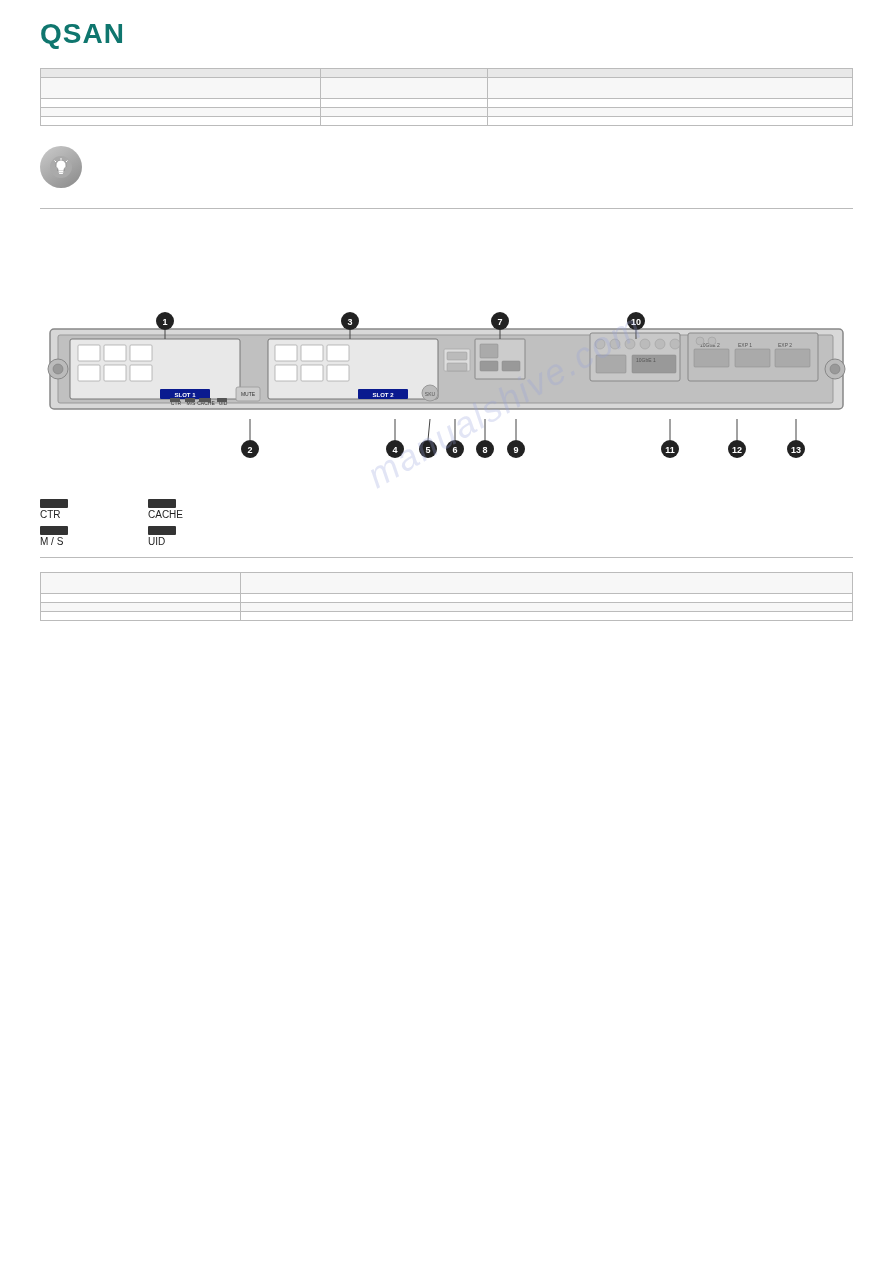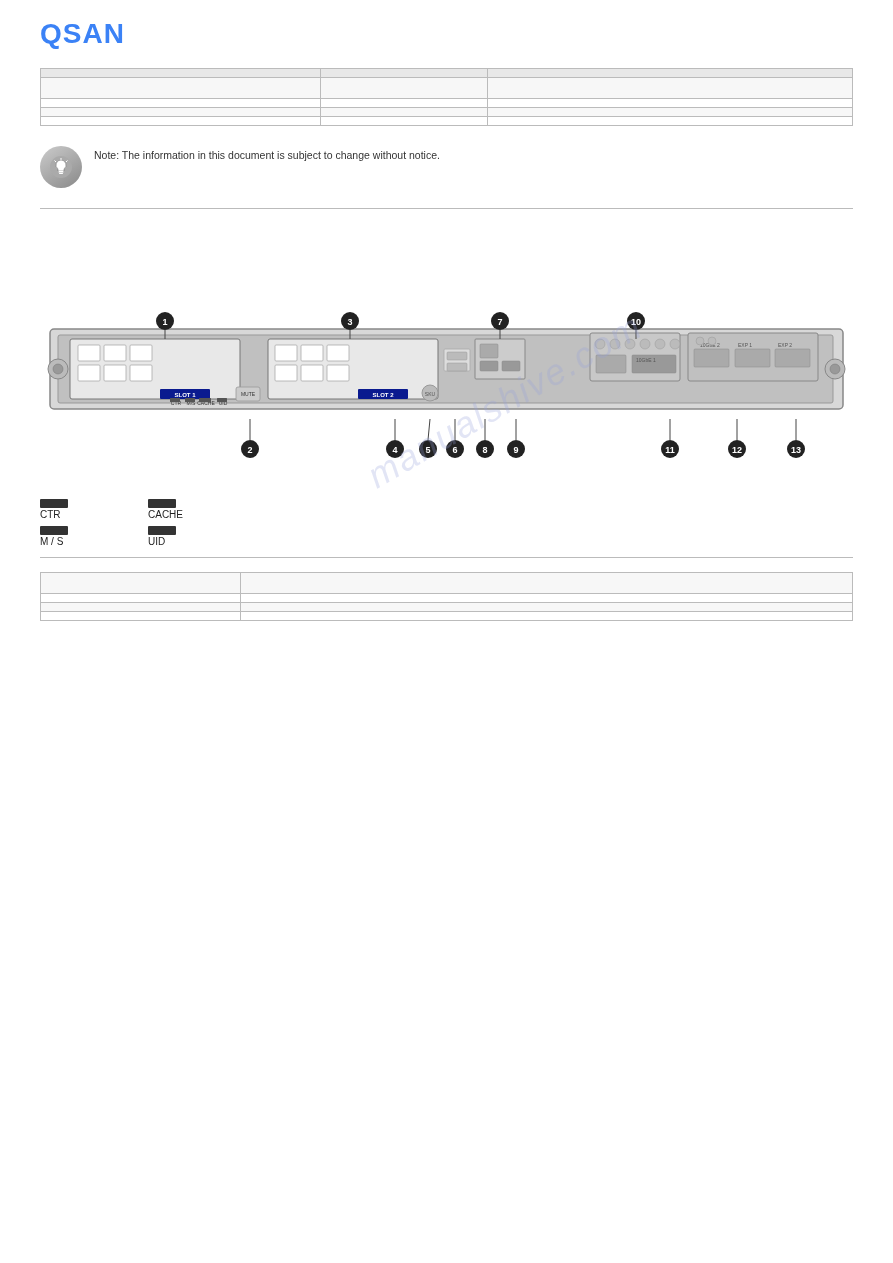--- a/index.html
+++ b/index.html
@@ -20,7 +20,7 @@
     .logo-text {
       font-size: 28px;
       font-weight: 900;
-      color: #3b82f6;
+      color: #0f766e;
       letter-spacing: 1px;
       font-family: Arial Black, Arial, sans-serif;
     }

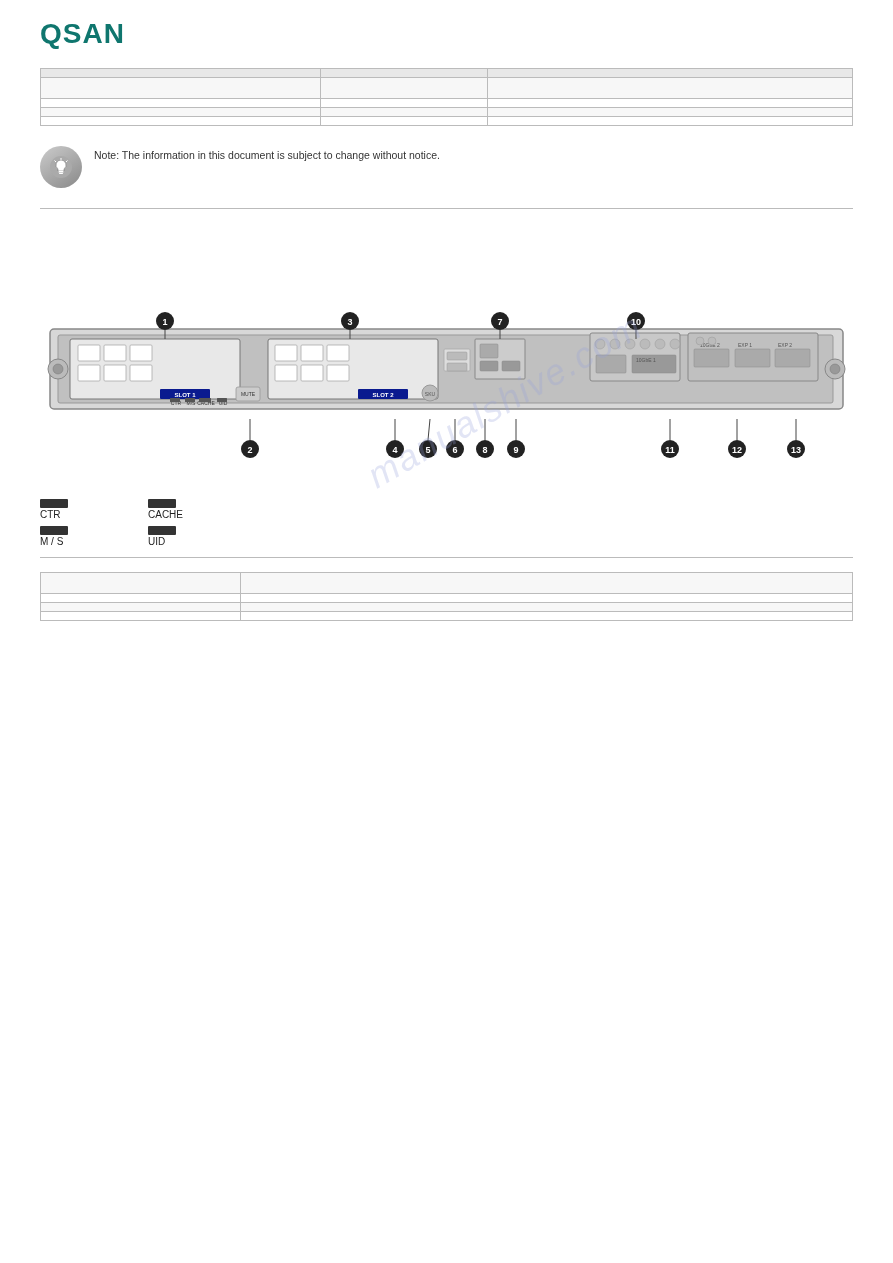--- a/index.html
+++ b/index.html
@@ -211,7 +211,6 @@
       <line x1="17" y1="7" x2="18.5" y2="5.5" stroke="#fff" stroke-width="1"></line>
     </svg>
   </div>
-  <div class="tip-text">Note: The information in this document is subject to change without notice.</div>
 </div>
 
 <hr class="divider">

